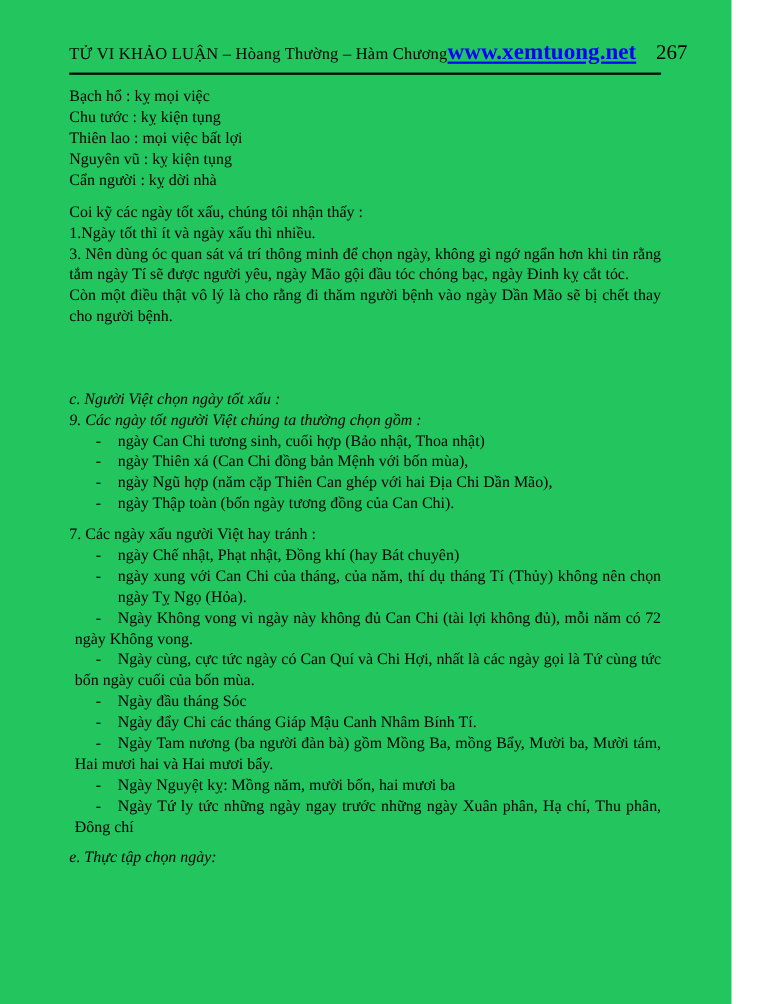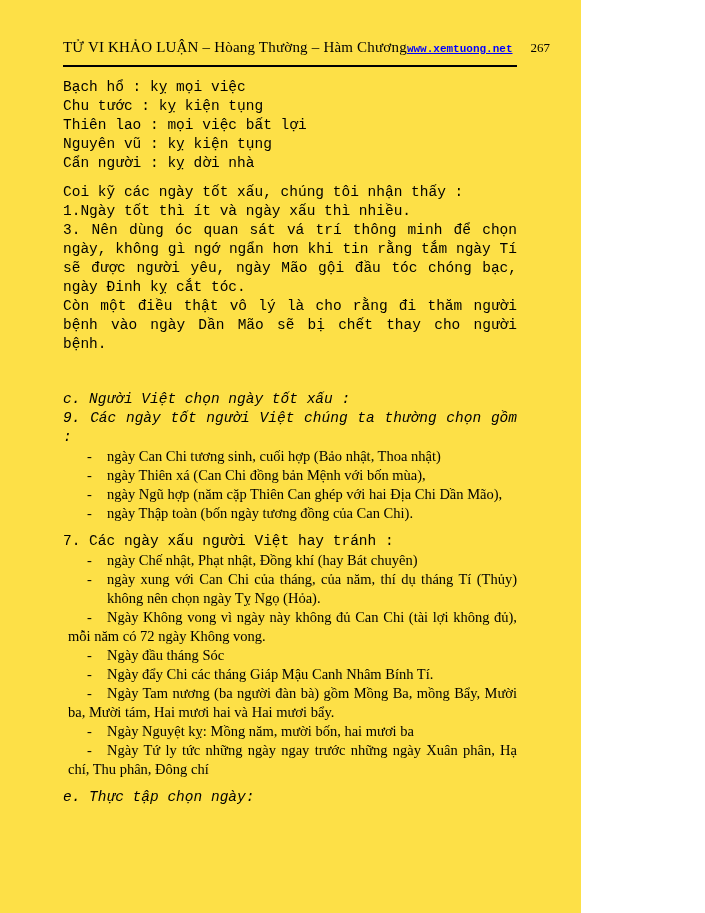--- a/index.html
+++ b/index.html
@@ -9,9 +9,9 @@
   }
   .page {
     position: relative;
-    width: 581px;
+    width: 665px;
     height: 913px;
-    background: #fde047;
+    background: #22c55e;
     color: #000000;
     font-family: "Liberation Serif", serif;
     font-size: 14.5px;

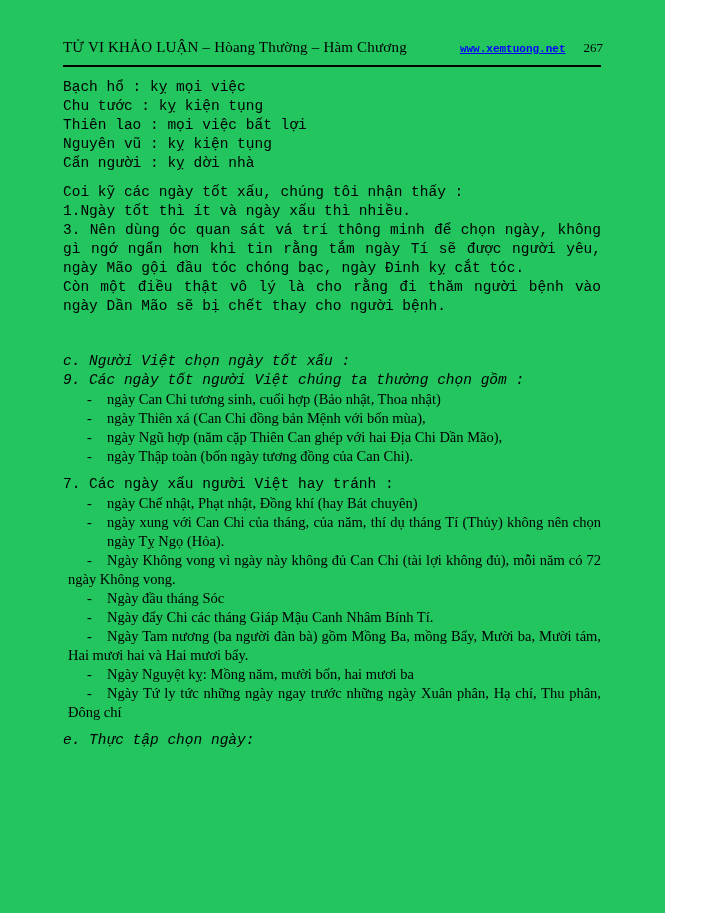--- a/index.html
+++ b/index.html
@@ -35,9 +35,9 @@
     gap: 18px;
   }
   .site-link {
-    font-family: Liberation Mono, monospace;
+    font-family: Liberation Serif, serif;
     font-weight: bold;
-    font-size: 11px;
+    font-size: 21px;
     color: #0000ff;
     text-decoration: underline;
     cursor: pointer;

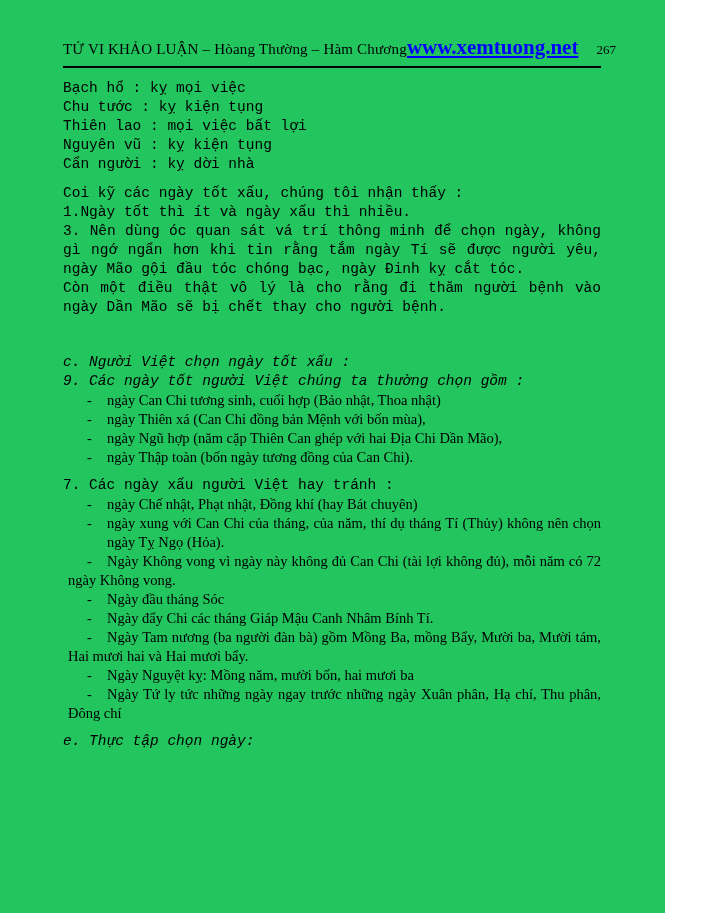--- a/index.html
+++ b/index.html
@@ -43,7 +43,7 @@
     cursor: pointer;
   }
   .page-number {
-    font-size: 13px;
+    font-size: 19px;
   }
   .header-rule {
     border: none;

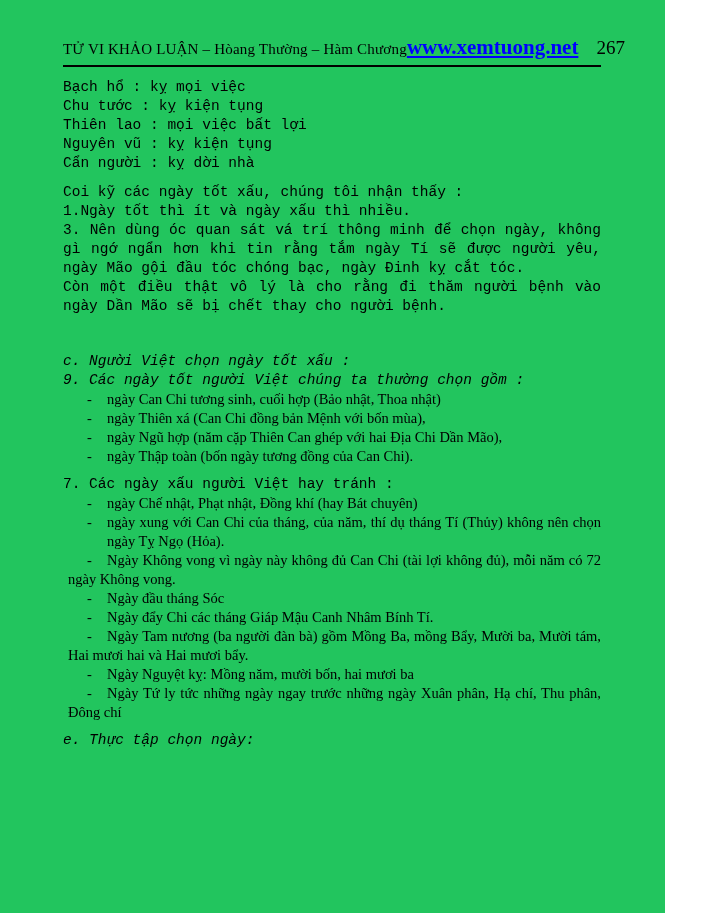--- a/index.html
+++ b/index.html
@@ -55,7 +55,7 @@
     line-height: 19px;
     text-align: justify;
   }
-  .content p { margin: 0; font-family: Liberation Mono, monospace; }
+  .content p { margin: 0; }
   .god-days { margin-bottom: 10px; }
   .observations { margin-bottom: 36px; }
   .section-heading-italic {

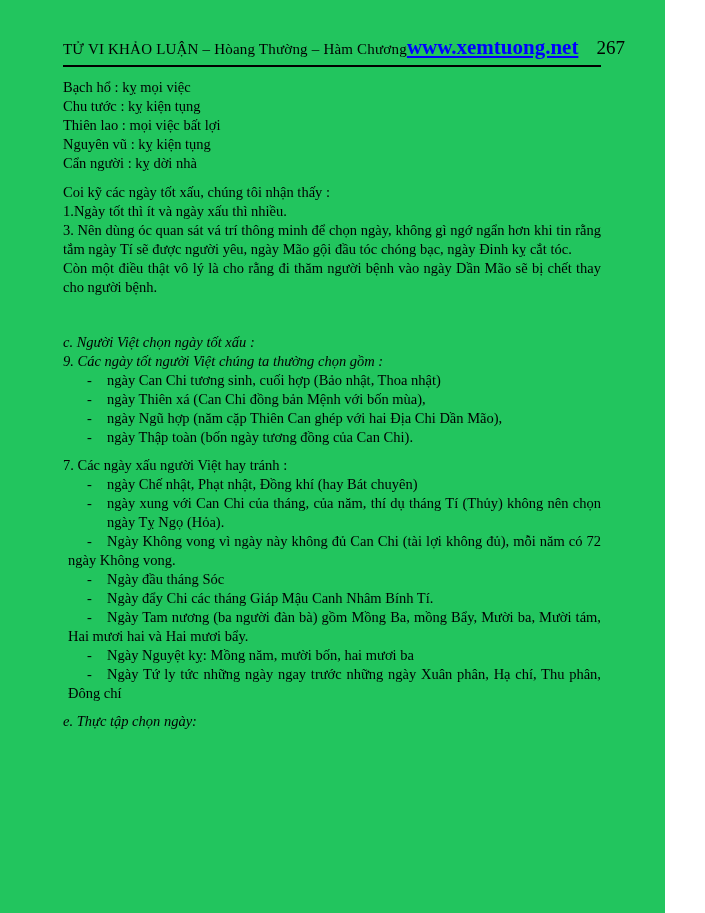--- a/index.html
+++ b/index.html
@@ -57,7 +57,7 @@
   }
   .content p { margin: 0; }
   .god-days { margin-bottom: 10px; }
-  .observations { margin-bottom: 36px; }
+  .observations { margin-bottom: 56px; }
   .section-heading-italic {
     font-style: italic;
   }

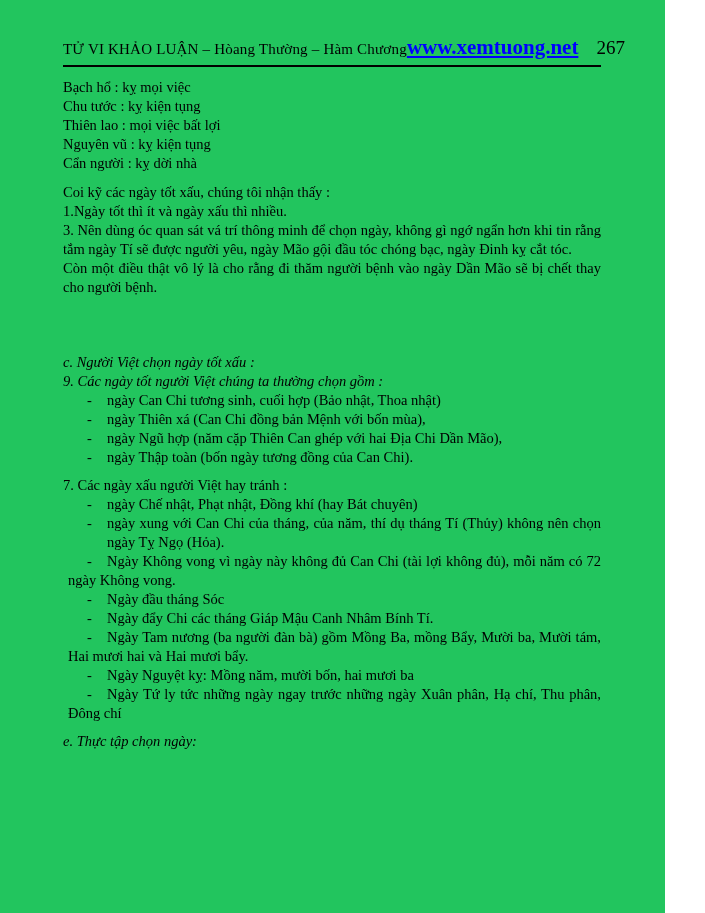--- a/index.html
+++ b/index.html
@@ -131,6 +131,7 @@
         <div class="bullet hang"><span class="marker">-</span><span>ngày Chế nhật, Phạt nhật, Đồng khí (hay Bát chuyên)</span></div>
         <div class="bullet hang"><span class="marker">-</span><span>ngày xung với Can Chi của tháng, của năm, thí dụ tháng Tí (Thủy) không nên chọn ngày Tỵ Ngọ (Hỏa).</span></div>
         <div class="bullet outdent"><span class="marker">-</span><span>Ngày Không vong vì ngày này không đủ Can Chi (tài lợi không đủ), mỗi năm có 72 ngày Không vong.</span></div>
+        <div class="bullet outdent"><span class="marker">-</span><span>Ngày cùng, cực tức ngày có Can Quí và Chi Hợi, nhất là các ngày gọi là Tứ cùng tức bốn ngày cuối của bốn mùa.</span></div>
         <div class="bullet hang"><span class="marker">-</span><span>Ngày đầu tháng Sóc</span></div>
         <div class="bullet hang"><span class="marker">-</span><span>Ngày đẩy Chi các tháng Giáp Mậu Canh Nhâm Bính Tí.</span></div>
         <div class="bullet outdent"><span class="marker">-</span><span>Ngày Tam nương (ba người đàn bà) gồm Mồng Ba, mồng Bẩy, Mười ba, Mười tám, Hai mươi hai và Hai mươi bẩy.</span></div>

